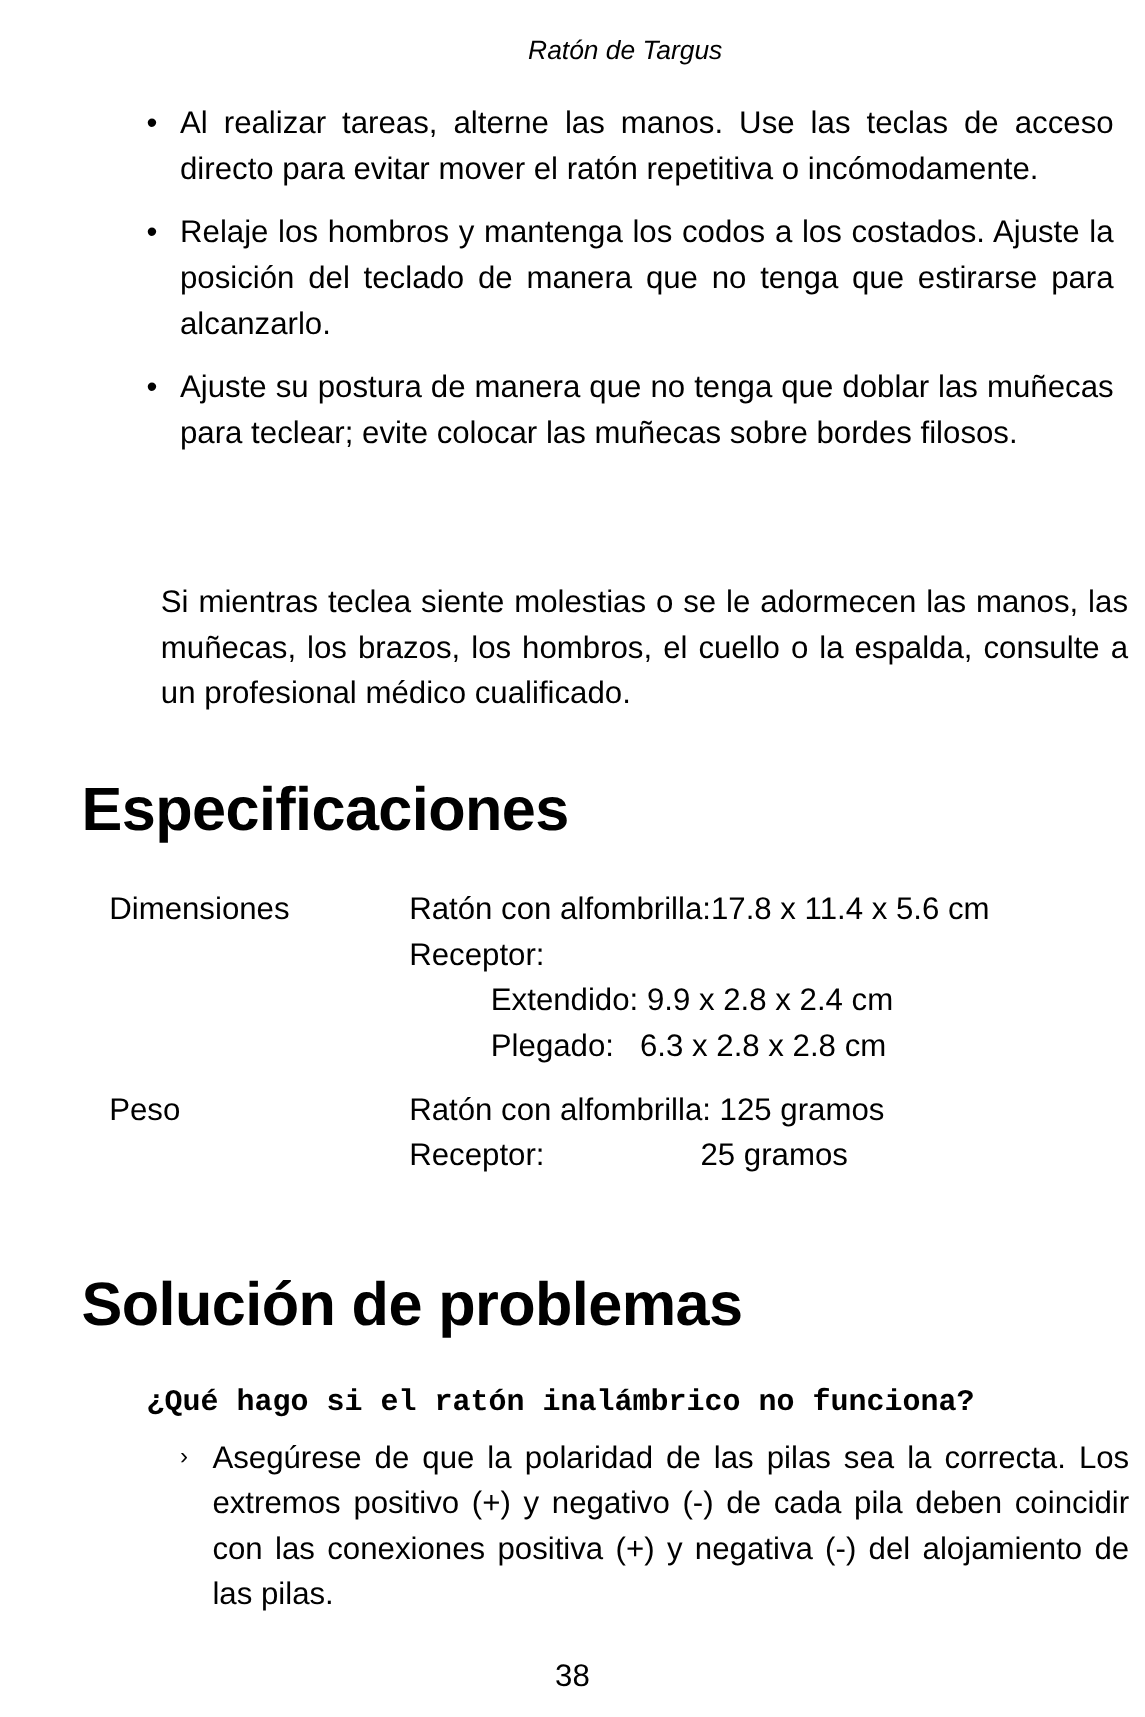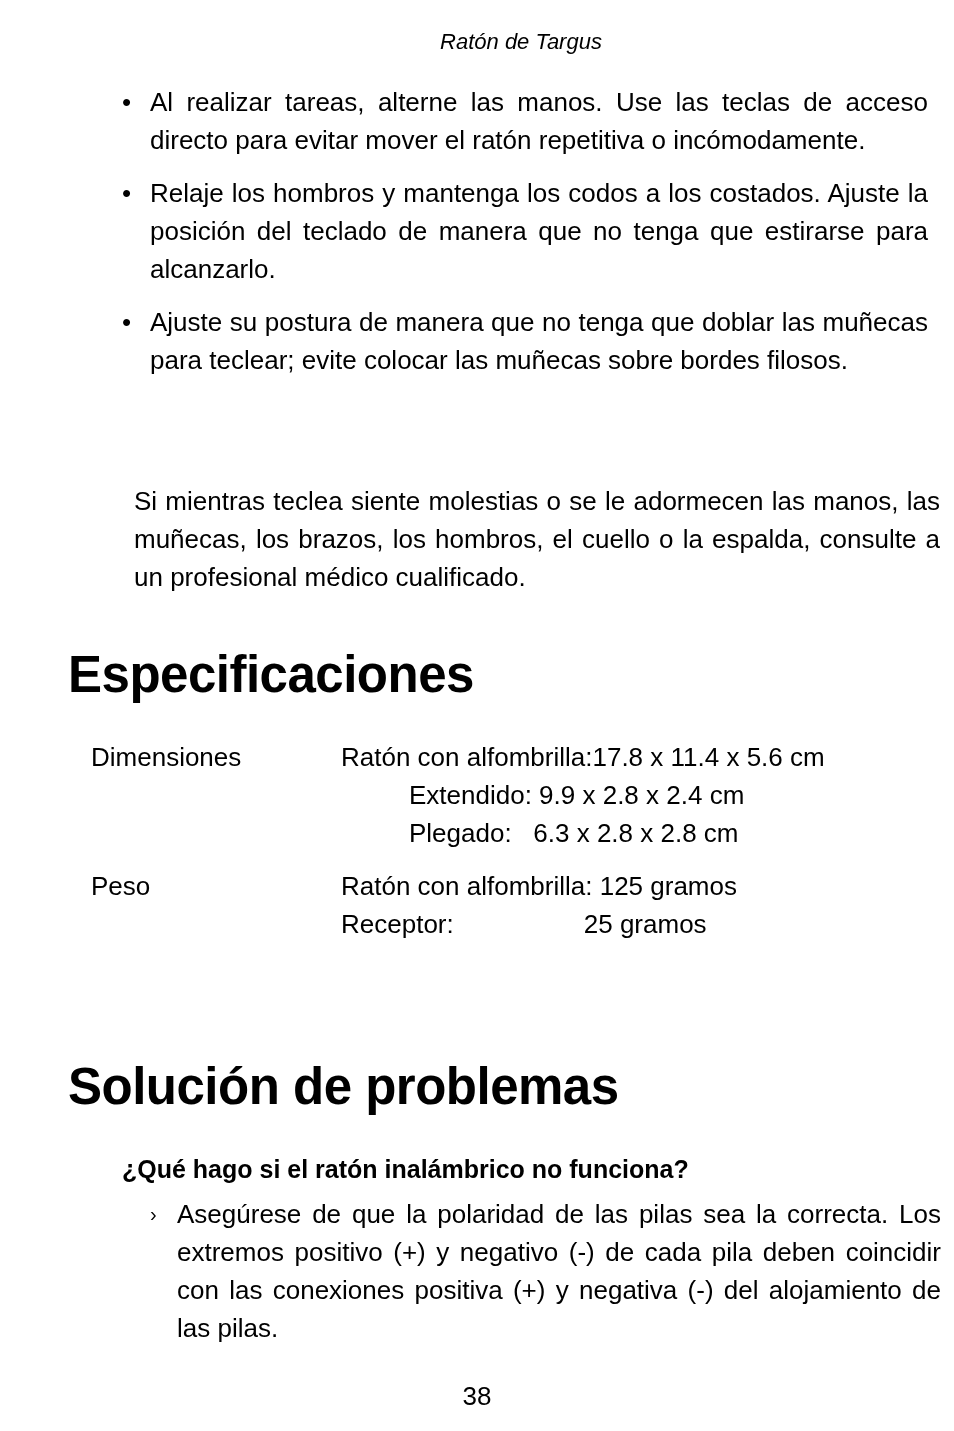--- a/index.html
+++ b/index.html
@@ -152,6 +152,7 @@
     <div class="spec-label">Dimensiones</div>
     <div class="spec-values">
       <div class="spec-line">Ratón con alfombrilla:17.8 x 11.4 x 5.6 cm</div>
+      <div class="spec-line">Receptor:</div>
       <div class="spec-line indent">Extendido: 9.9 x 2.8 x 2.4 cm</div>
       <div class="spec-line indent">Plegado:   6.3 x 2.8 x 2.8 cm</div>
     </div>

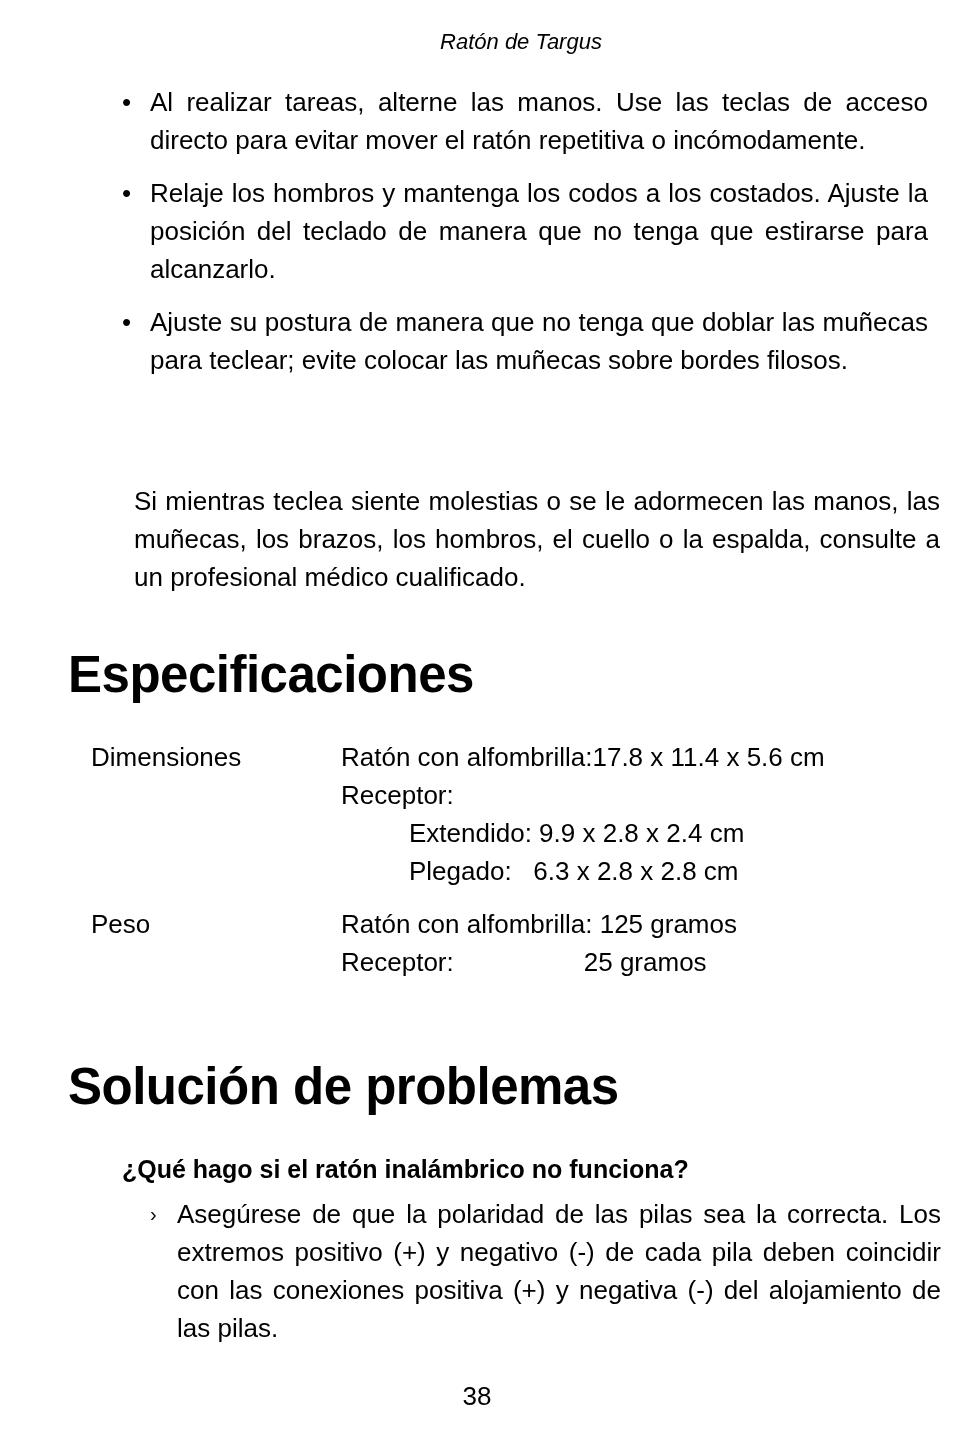--- a/index.html
+++ b/index.html
@@ -98,6 +98,7 @@
       font-weight: bold;
       font-size: 25px;
       line-height: 38px;
+      font-family: Liberation Mono, monospace;
     }
     .faq-answer {
       position: absolute;

